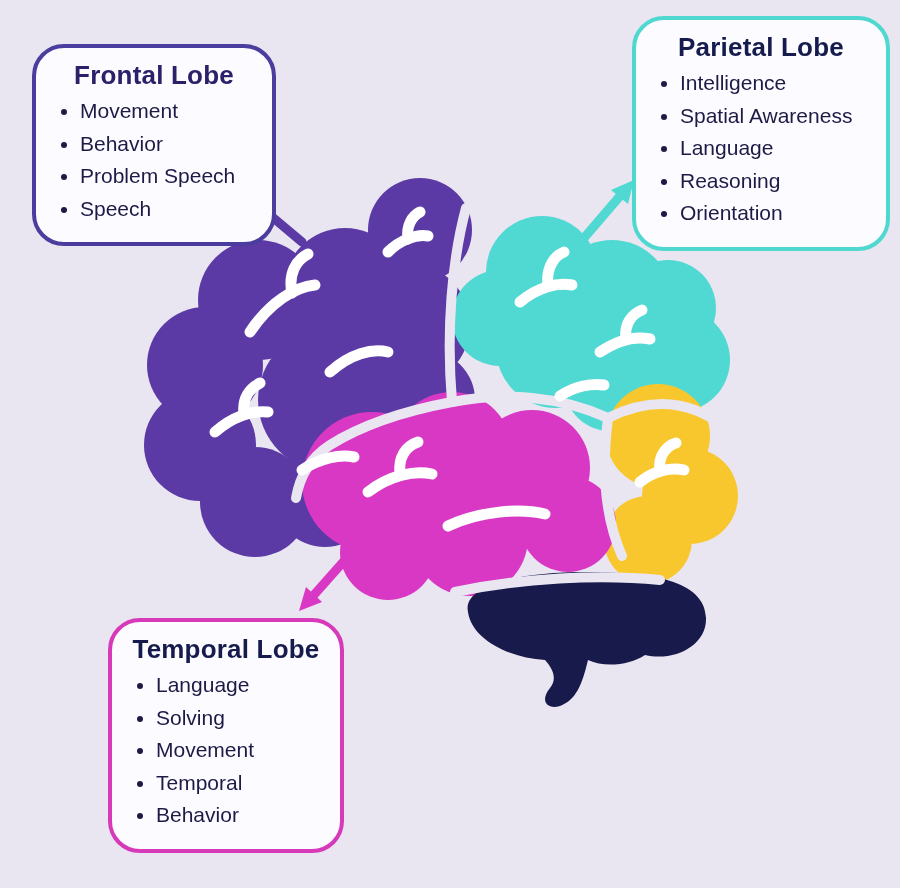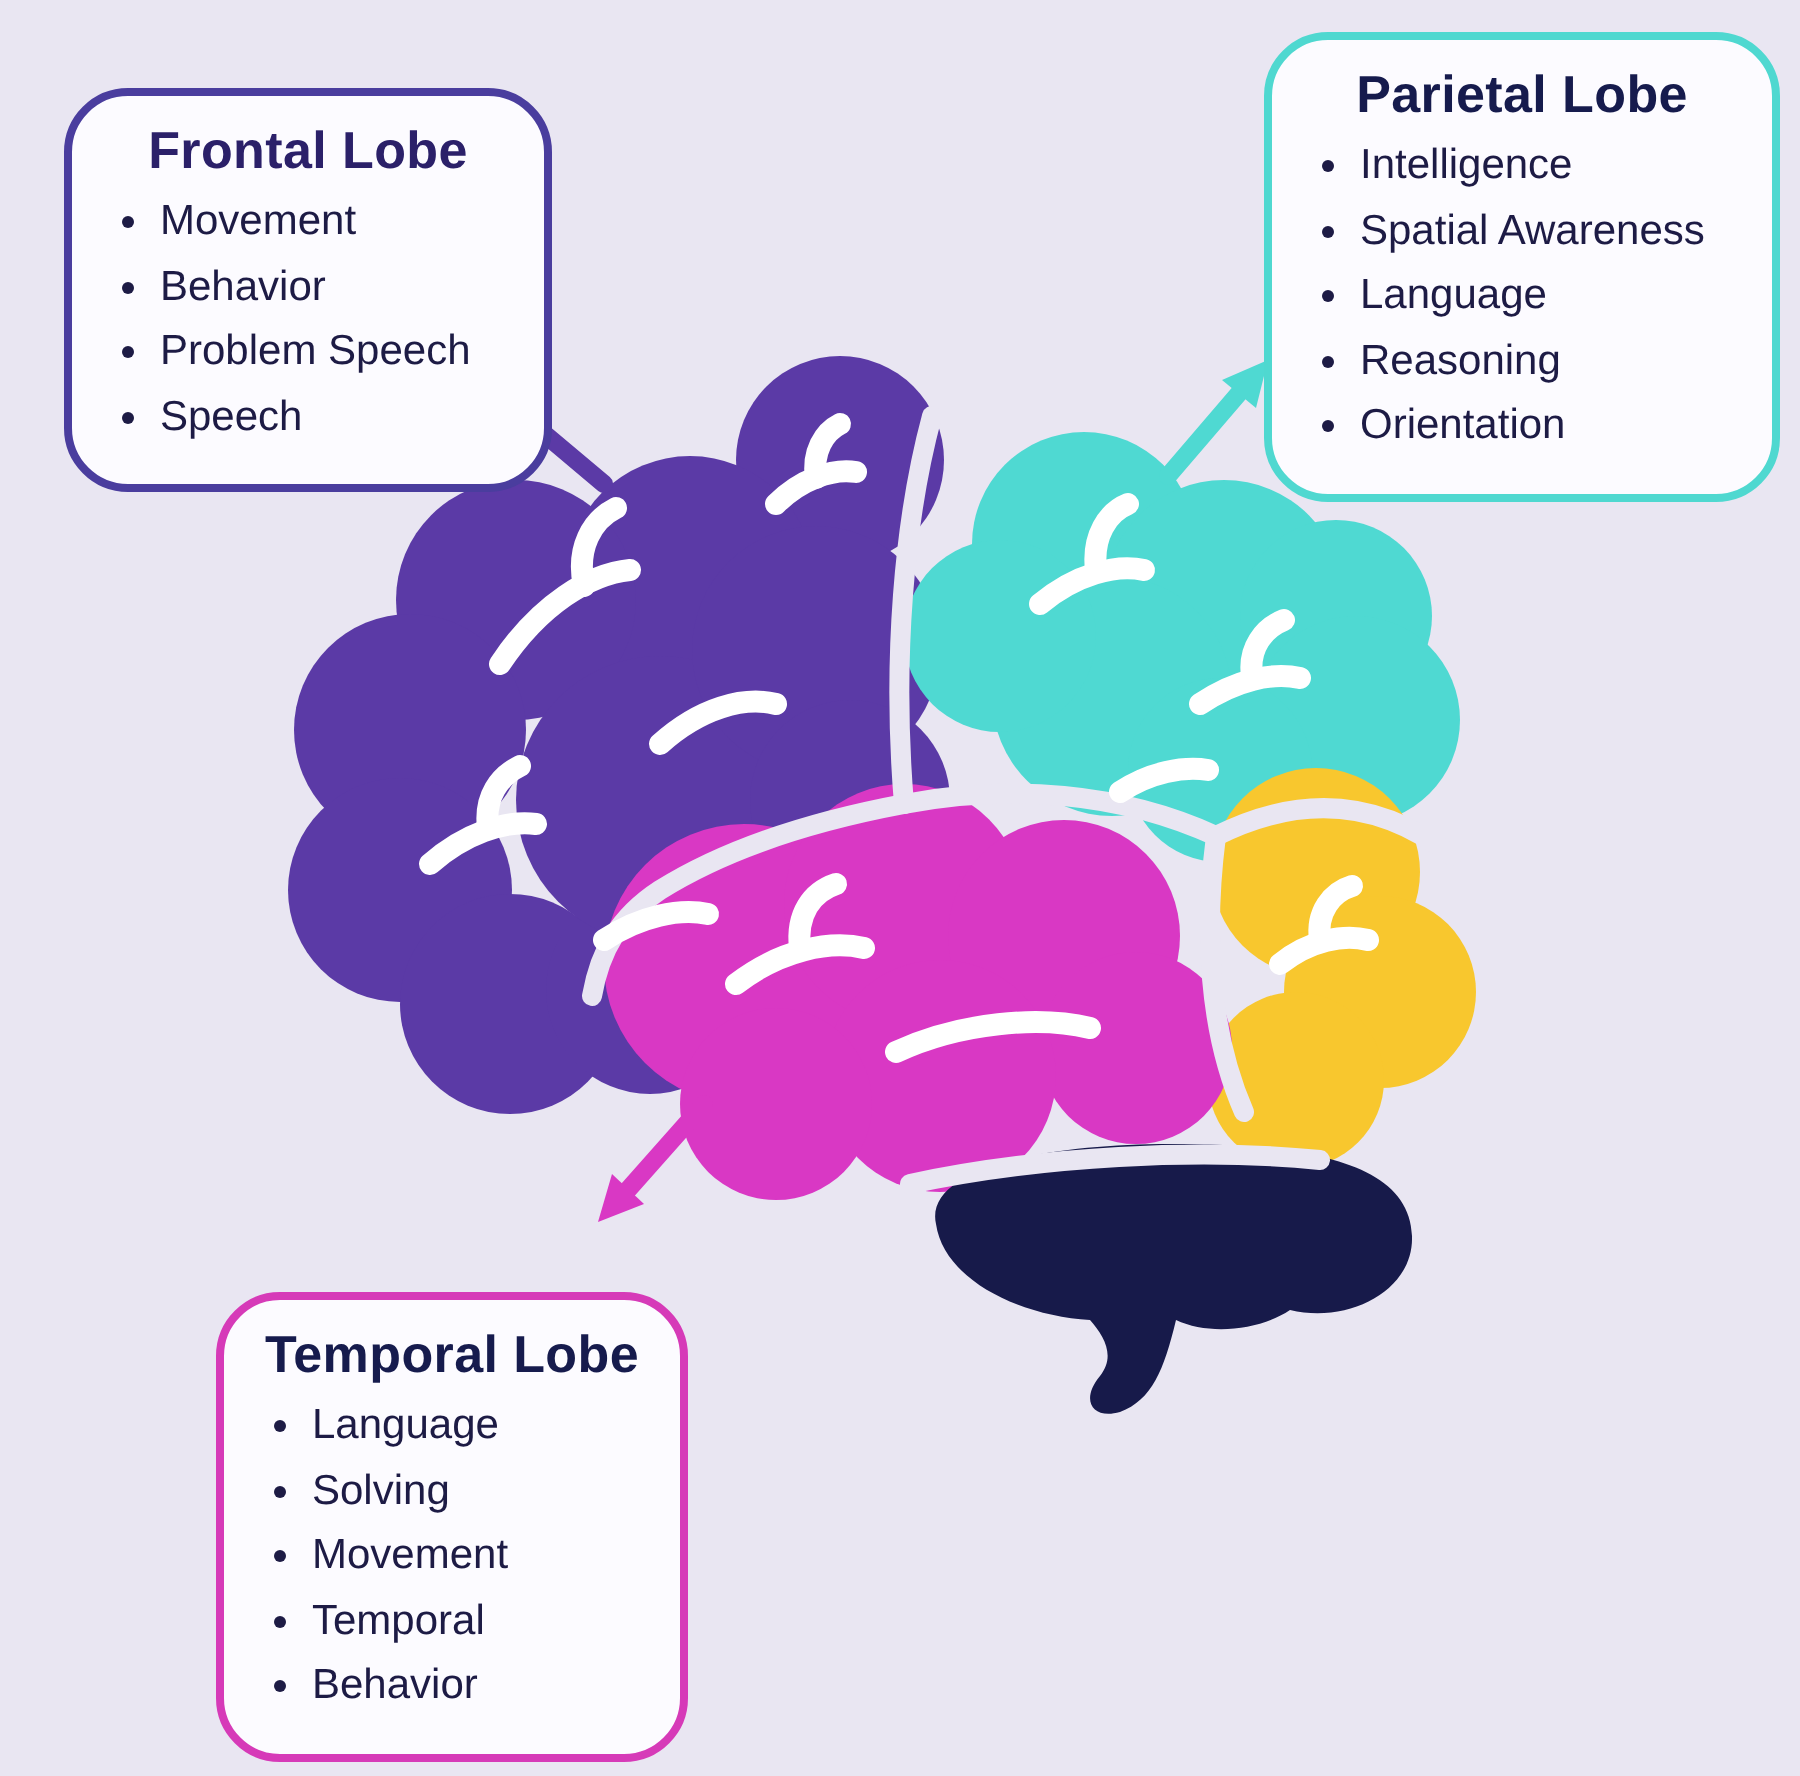--- a/index.html
+++ b/index.html
@@ -31,7 +31,7 @@
   .frontal-box .box-title{color:#2b2069;}
   .parietal-box{left:632px;top:16px;width:214px;border:4px solid #4fd8d0;}
   .parietal-box .box-title{color:#161b4d;}
-  .temporal-box{left:108px;top:618px;width:192px;border:4px solid #d63ab8;margin-top:28px;}
+  .temporal-box{left:108px;top:618px;width:192px;border:4px solid #d63ab8;}
   .temporal-box .box-title{color:#161b4d;}
 </style>
 </head>

